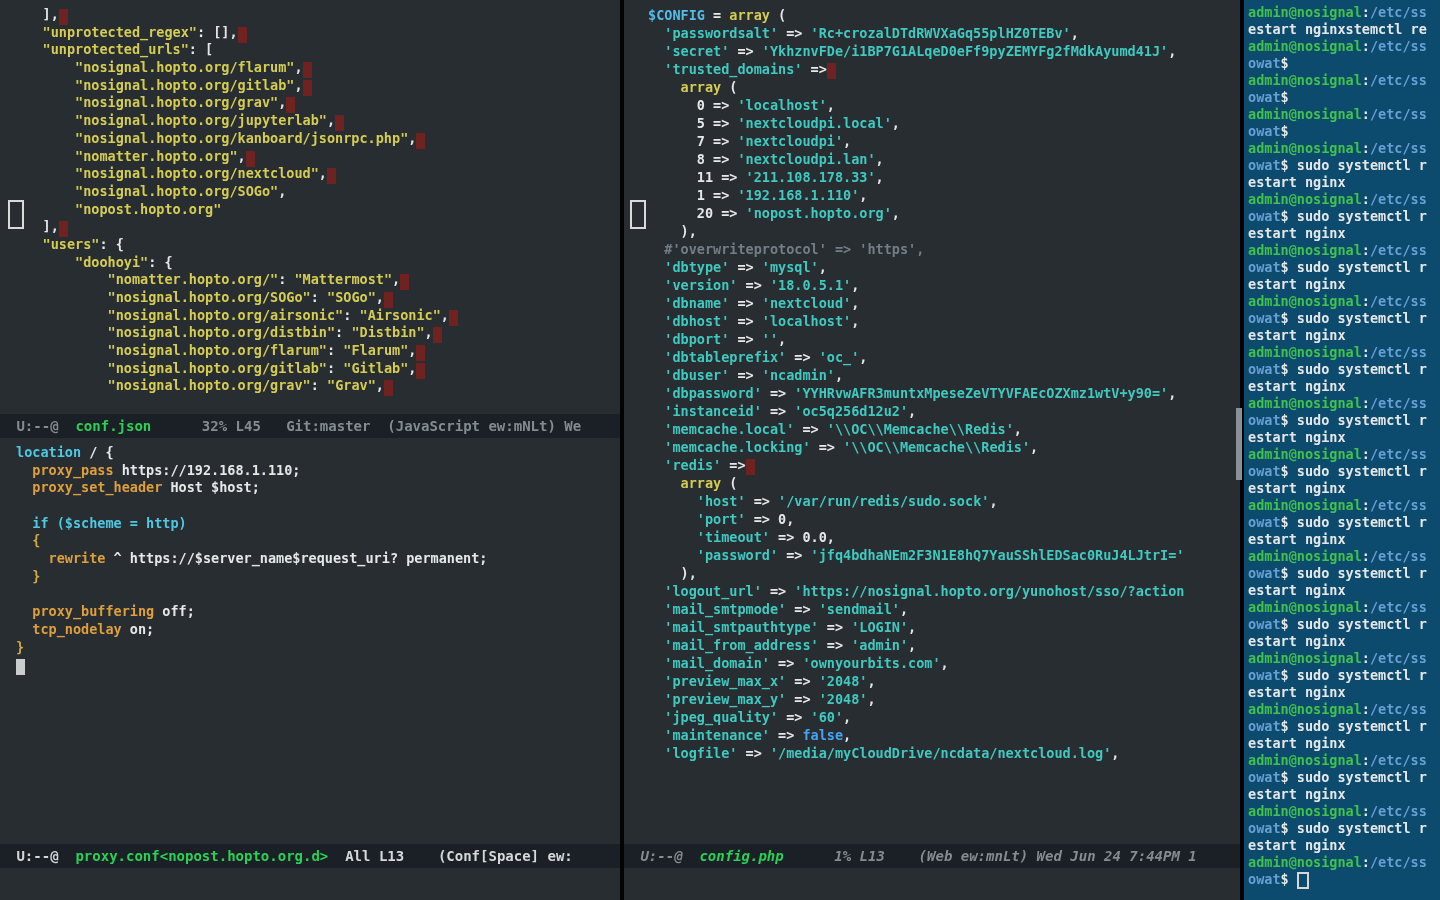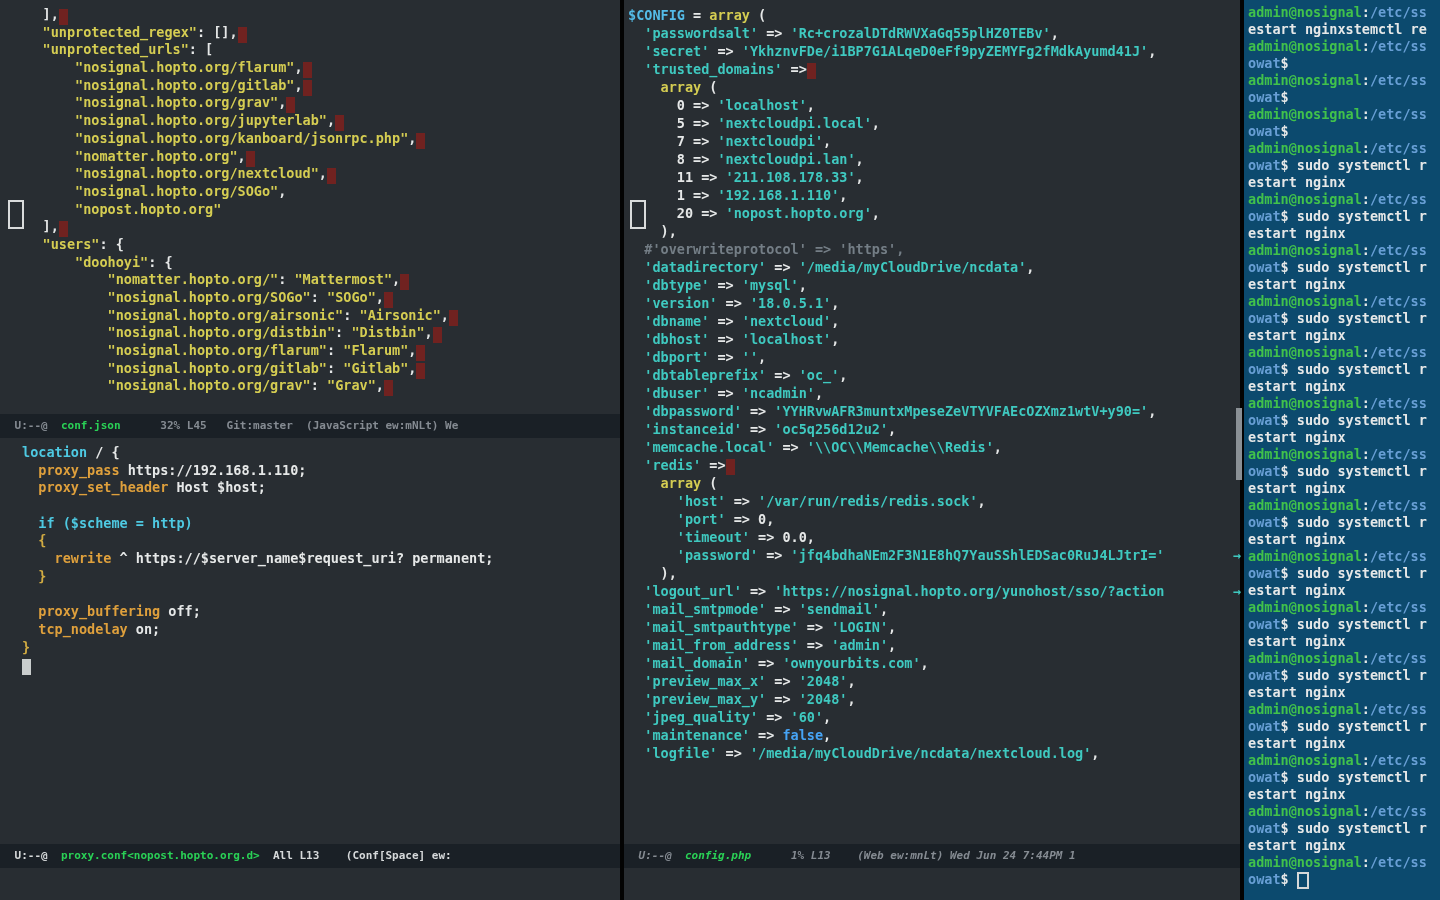--- a/index.html
+++ b/index.html
@@ -93,7 +93,7 @@
 </div>
 
 <div class="pane pane-emacs" style="left:624px;width:616px;">
-  <div class="win" style="left:0;top:6px;width:616px;height:838px;padding-left:4px;--lh:18px;">
+  <div class="win" style="left:0;top:6px;width:616px;height:838px;padding-left:24px;--lh:18px;">
       <div class="line"><span class="c-v">$CONFIG</span><span class="c-w"> = </span><span class="c-y">array</span><span class="c-w"> (</span></div>
       <div class="line"><span class="c-t">  'passwordsalt'</span><span class="c-w"> =&gt; </span><span class="c-t">'Rc+crozalDTdRWVXaGq55plHZ0TEBv'</span><span class="c-w">,</span></div>
       <div class="line"><span class="c-t">  'secret'</span><span class="c-w"> =&gt; </span><span class="c-t">'YkhznvFDe/i1BP7G1ALqeD0eFf9pyZEMYFg2fMdkAyumd41J'</span><span class="c-w">,</span></div>

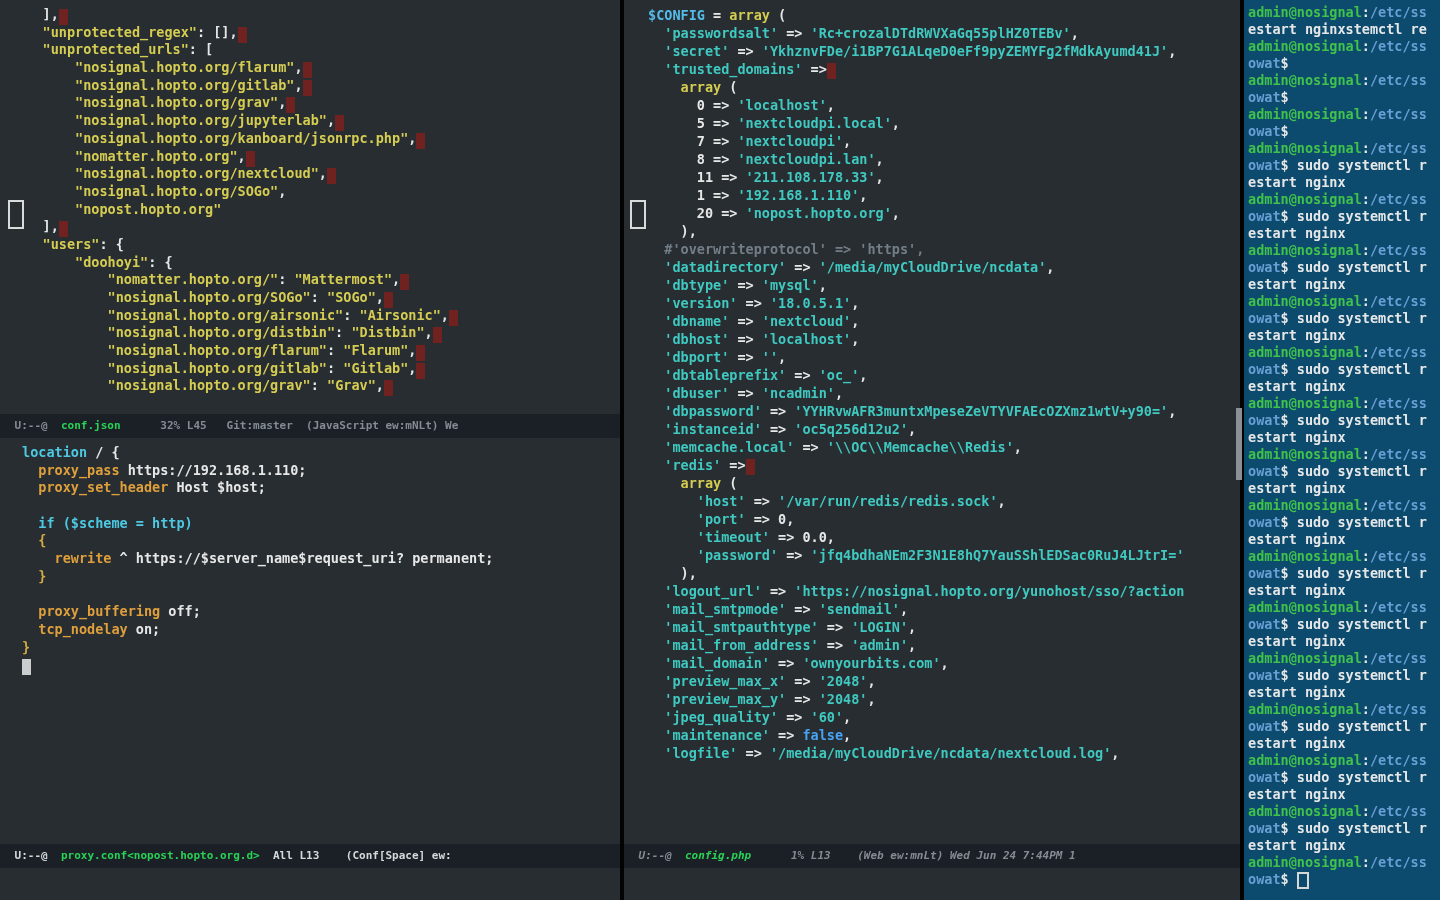--- a/index.html
+++ b/index.html
@@ -108,7 +108,6 @@
       <div class="line"><span class="c-w">      20 =&gt; </span><span class="c-t">'nopost.hopto.org'</span><span class="c-w">,</span></div>
       <div class="line"><span class="c-w">    ),</span></div>
       <div class="line"><span class="c-g">  #'overwriteprotocol' =&gt; 'https',</span></div>
-      <div class="line"><span class="c-t">  'datadirectory'</span><span class="c-w"> =&gt; </span><span class="c-t">'/media/myCloudDrive/ncdata'</span><span class="c-w">,</span></div>
       <div class="line"><span class="c-t">  'dbtype'</span><span class="c-w"> =&gt; </span><span class="c-t">'mysql'</span><span class="c-w">,</span></div>
       <div class="line"><span class="c-t">  'version'</span><span class="c-w"> =&gt; </span><span class="c-t">'18.0.5.1'</span><span class="c-w">,</span></div>
       <div class="line"><span class="c-t">  'dbname'</span><span class="c-w"> =&gt; </span><span class="c-t">'nextcloud'</span><span class="c-w">,</span></div>

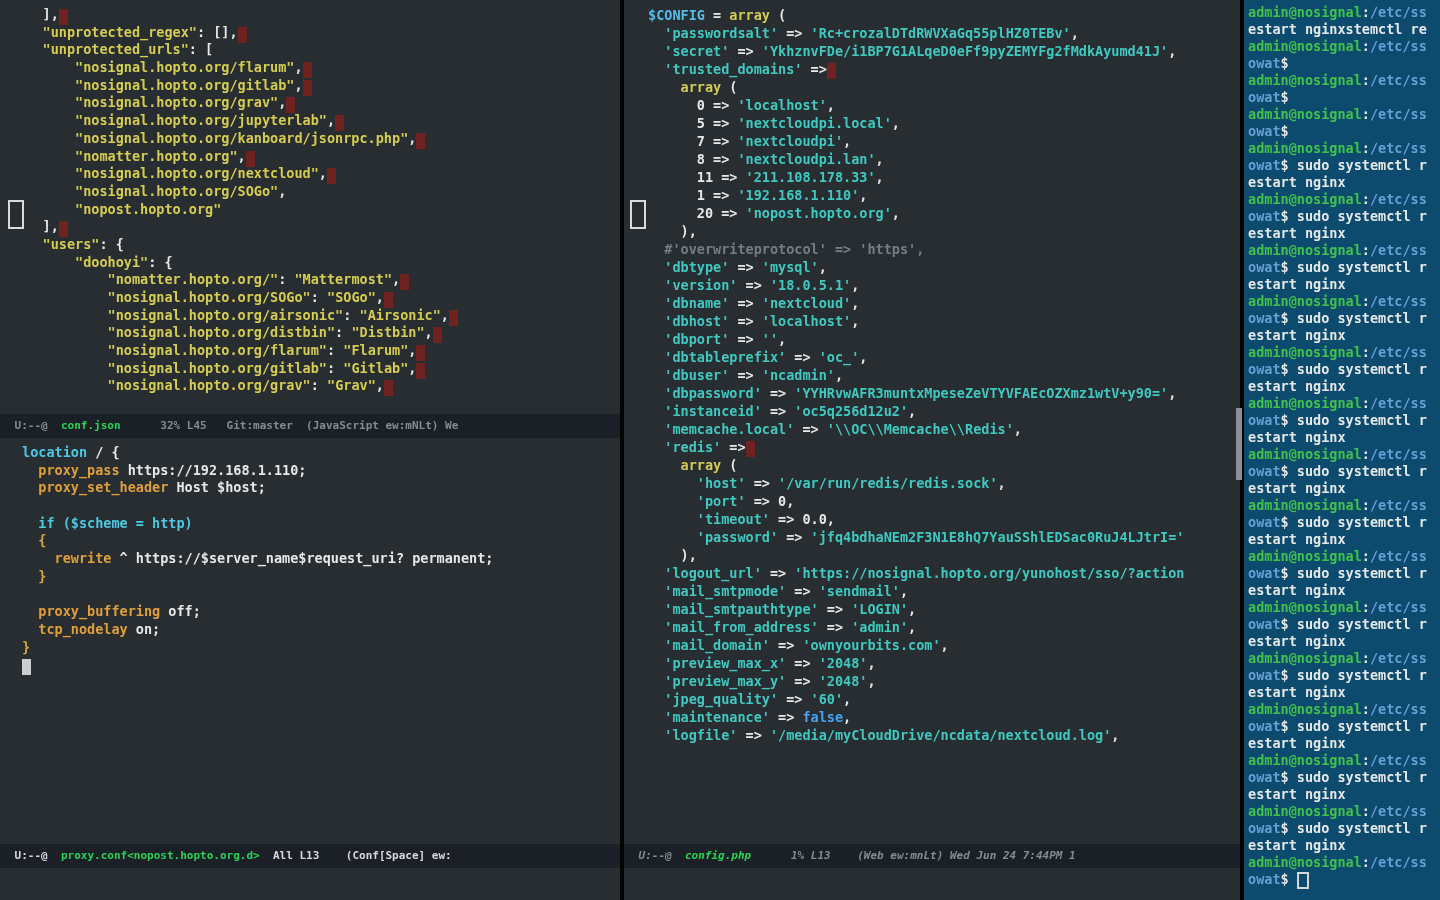--- a/index.html
+++ b/index.html
@@ -33,7 +33,7 @@
   .modeline{
     position:absolute;left:0;width:100%;background:#1a2026;
     white-space:pre;padding-left:8px;box-sizing:border-box;
-    line-height:24px;height:24px;font-size:11px;
+    line-height:24px;height:24px;font-size:14px;
   }
   .ml-dim .ml-text{color:#858b92}
   .ml-bright .ml-text{color:#d6d9da}

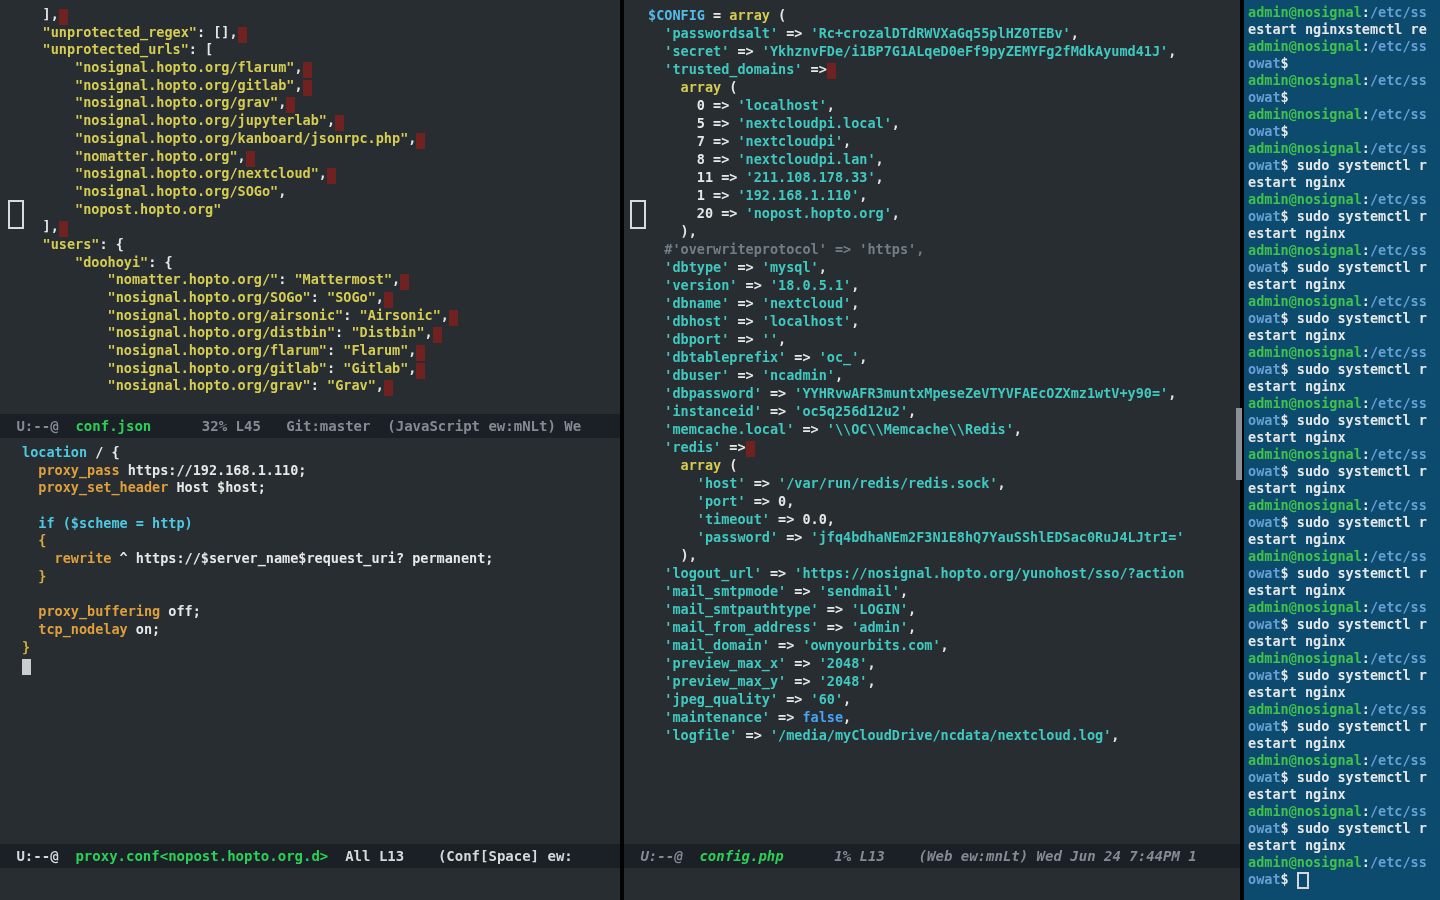--- a/index.html
+++ b/index.html
@@ -73,7 +73,7 @@
 
   <div class="modeline ml-dim" style="top:414px;"><span class="ml-text"> U:--@  </span><span class="ml-file">conf.json</span><span class="ml-text">      32% L45   Git:master  (JavaScript ew:mNLt) We</span></div>
 
-  <div class="win" style="left:0;top:444px;width:620px;height:398px;padding-left:22px;--lh:17.7px;">
+  <div class="win" style="left:0;top:444px;width:620px;height:398px;padding-left:16px;--lh:17.7px;">
       <div class="line"><span class="c-cy">location</span><span class="c-w"> / {</span></div>
       <div class="line"><span class="c-or">  proxy_pass</span><span class="c-w"> https://192.168.1.110;</span></div>
       <div class="line"><span class="c-or">  proxy_set_header</span><span class="c-w"> Host $host;</span></div>

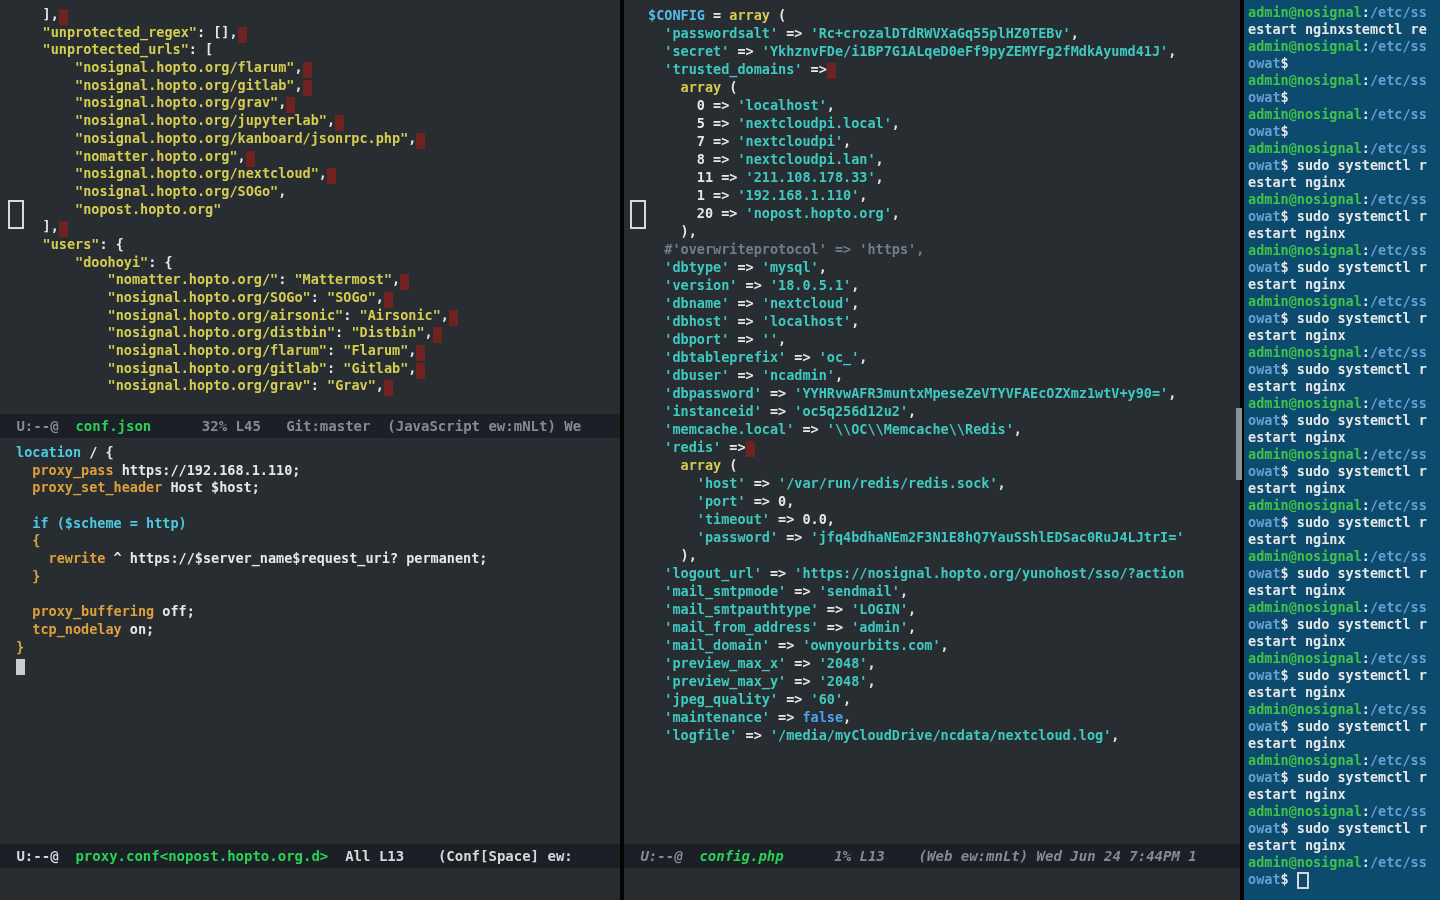--- a/index.html
+++ b/index.html
@@ -118,6 +118,7 @@
       <div class="line"><span class="c-t">  'dbpassword'</span><span class="c-w"> =&gt; </span><span class="c-t">'YYHRvwAFR3muntxMpeseZeVTYVFAEcOZXmz1wtV+y90='</span><span class="c-w">,</span></div>
       <div class="line"><span class="c-t">  'instanceid'</span><span class="c-w"> =&gt; </span><span class="c-t">'oc5q256d12u2'</span><span class="c-w">,</span></div>
       <div class="line"><span class="c-t">  'memcache.local'</span><span class="c-w"> =&gt; </span><span class="c-t">'\\OC\\Memcache\\Redis'</span><span class="c-w">,</span></div>
+      <div class="line"><span class="c-t">  'memcache.locking'</span><span class="c-w"> =&gt; </span><span class="c-t">'\\OC\\Memcache\\Redis'</span><span class="c-w">,</span></div>
       <div class="line"><span class="c-t">  'redis'</span><span class="c-w"> =&gt;</span><span class="trail"> </span></div>
       <div class="line"><span class="c-y">    array</span><span class="c-w"> (</span></div>
       <div class="line"><span class="c-t">      'host'</span><span class="c-w"> =&gt; </span><span class="c-t">'/var/run/redis/redis.sock'</span><span class="c-w">,</span></div>

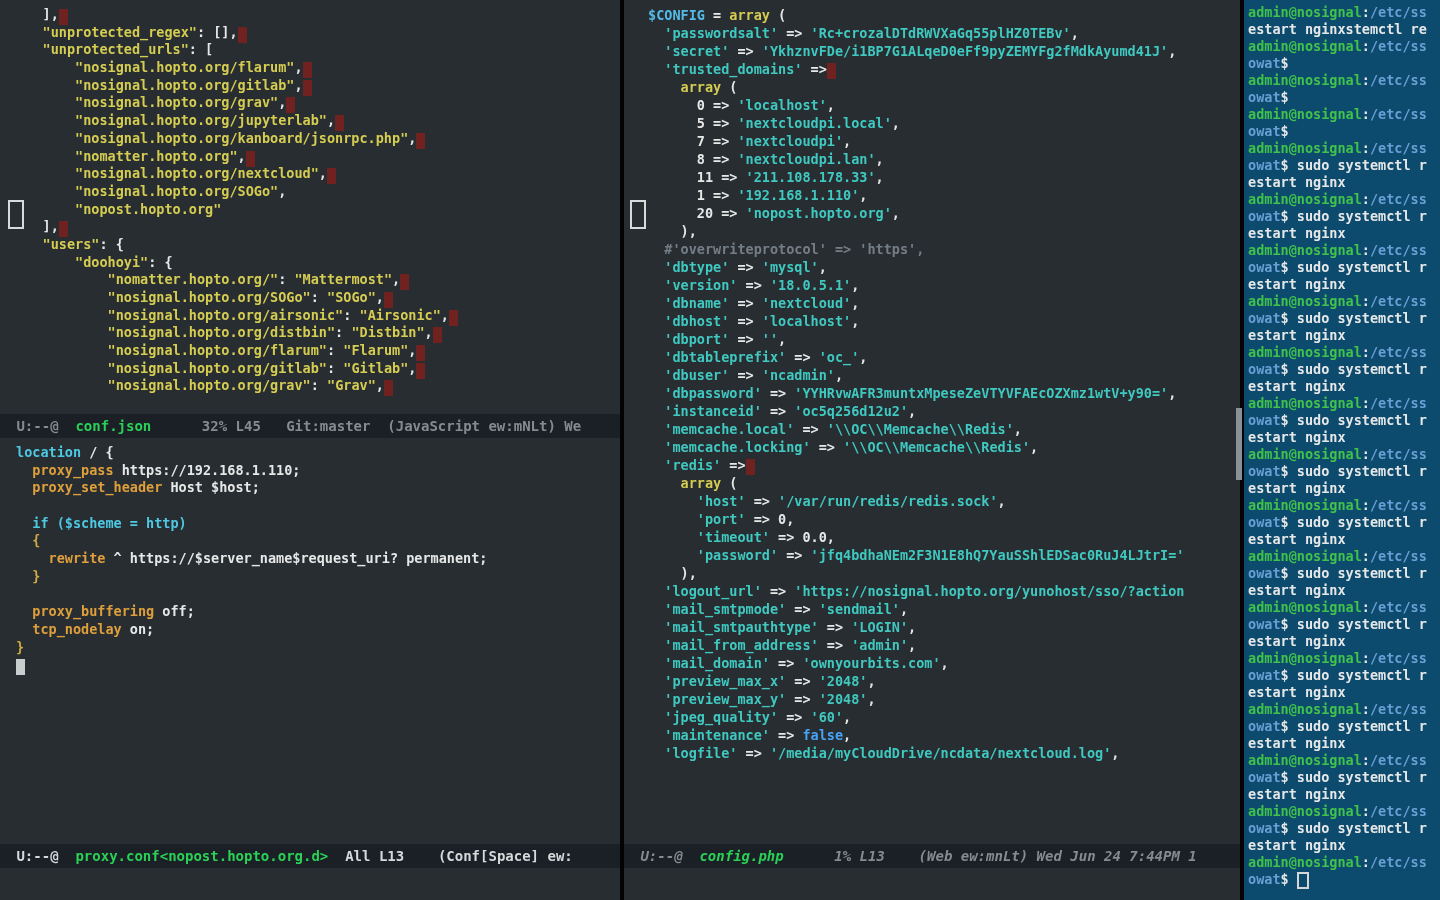--- a/index.html
+++ b/index.html
@@ -121,7 +121,7 @@
       <div class="line"><span class="c-t">  'memcache.locking'</span><span class="c-w"> =&gt; </span><span class="c-t">'\\OC\\Memcache\\Redis'</span><span class="c-w">,</span></div>
       <div class="line"><span class="c-t">  'redis'</span><span class="c-w"> =&gt;</span><span class="trail"> </span></div>
       <div class="line"><span class="c-y">    array</span><span class="c-w"> (</span></div>
-      <div class="line"><span class="c-t">      'host'</span><span class="c-w"> =&gt; </span><span class="c-t">'/var/run/redis/redis.sock'</span><span class="c-w">,</span></div>
+      <div class="line"><span class="c-t">      'host'</span><span class="c-w"> =&gt; </span><span class="c-t">'/var/run/redis/sudo.sock'</span><span class="c-w">,</span></div>
       <div class="line"><span class="c-t">      'port'</span><span class="c-w"> =&gt; 0,</span></div>
       <div class="line"><span class="c-t">      'timeout'</span><span class="c-w"> =&gt; 0.0,</span></div>
       <div class="line"><span class="c-t">      'password'</span><span class="c-w"> =&gt; </span><span class="c-t">'jfq4bdhaNEm2F3N1E8hQ7YauSShlEDSac0RuJ4LJtrI='</span><span class="trunc">→</span></div>

